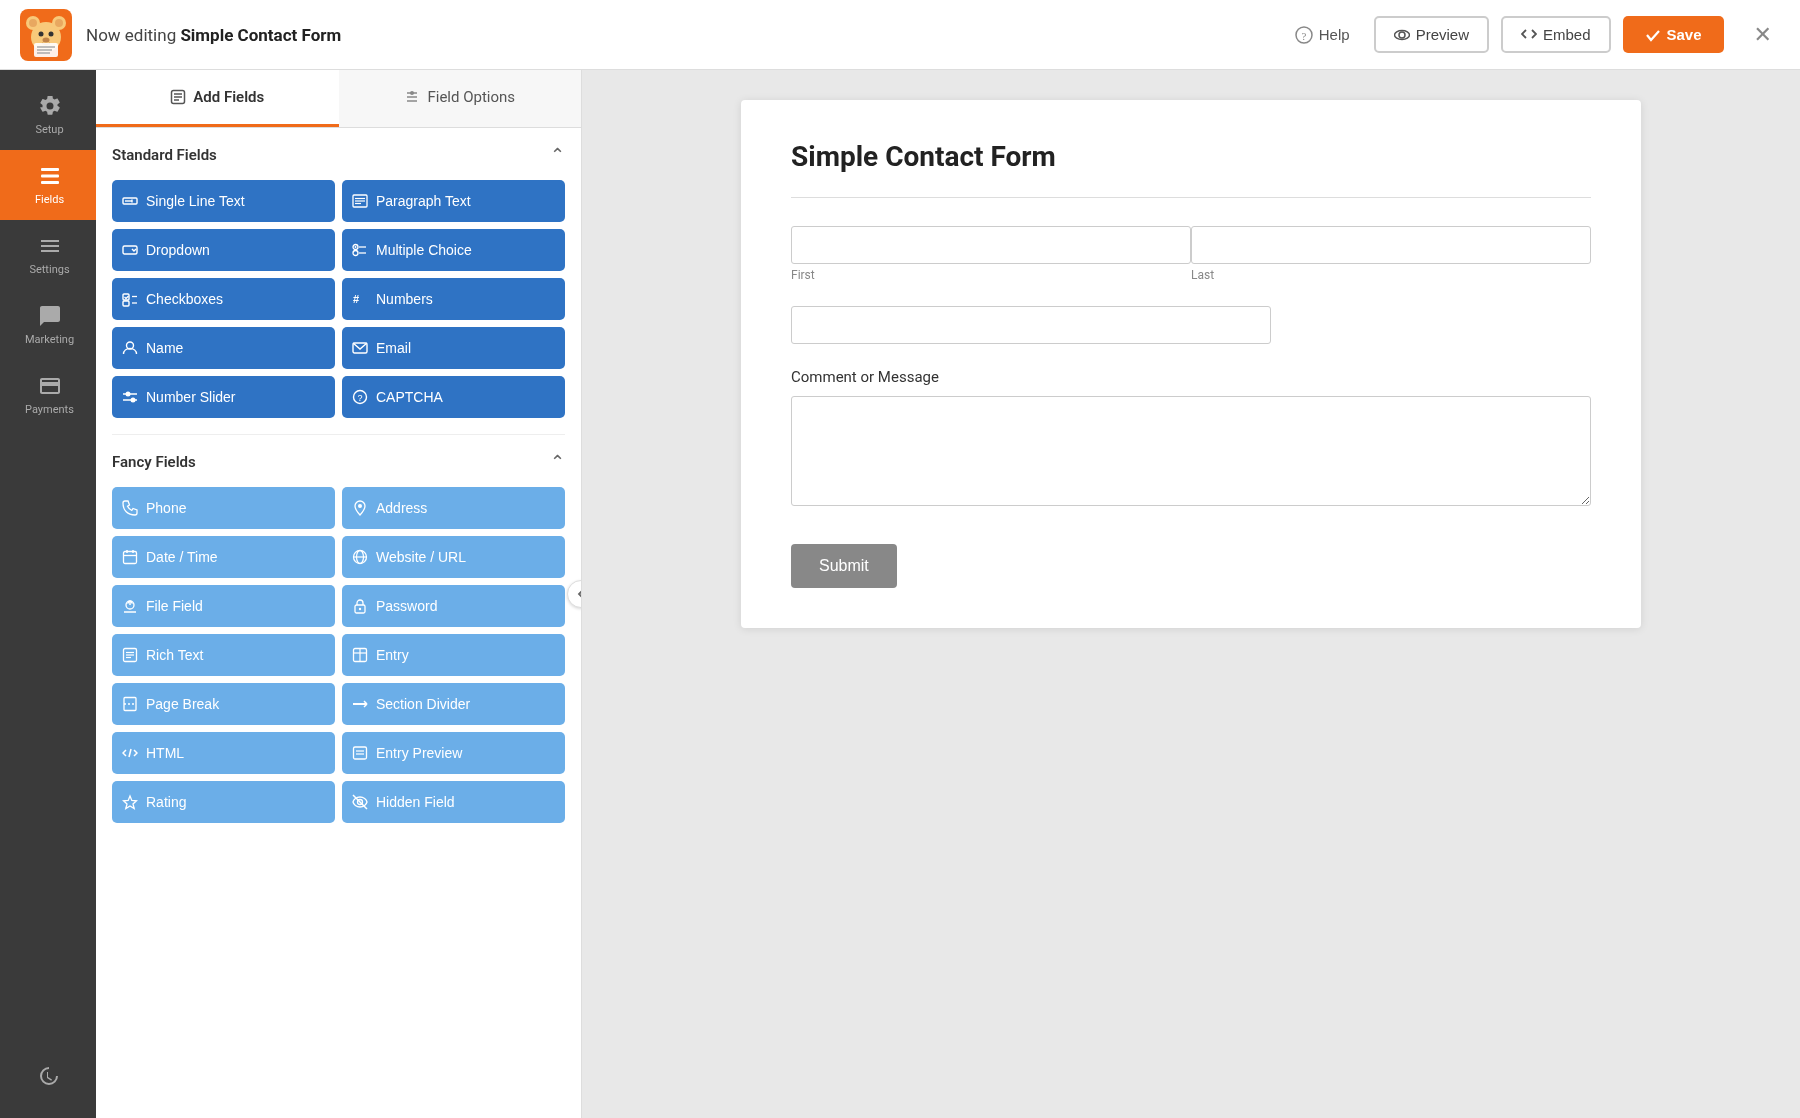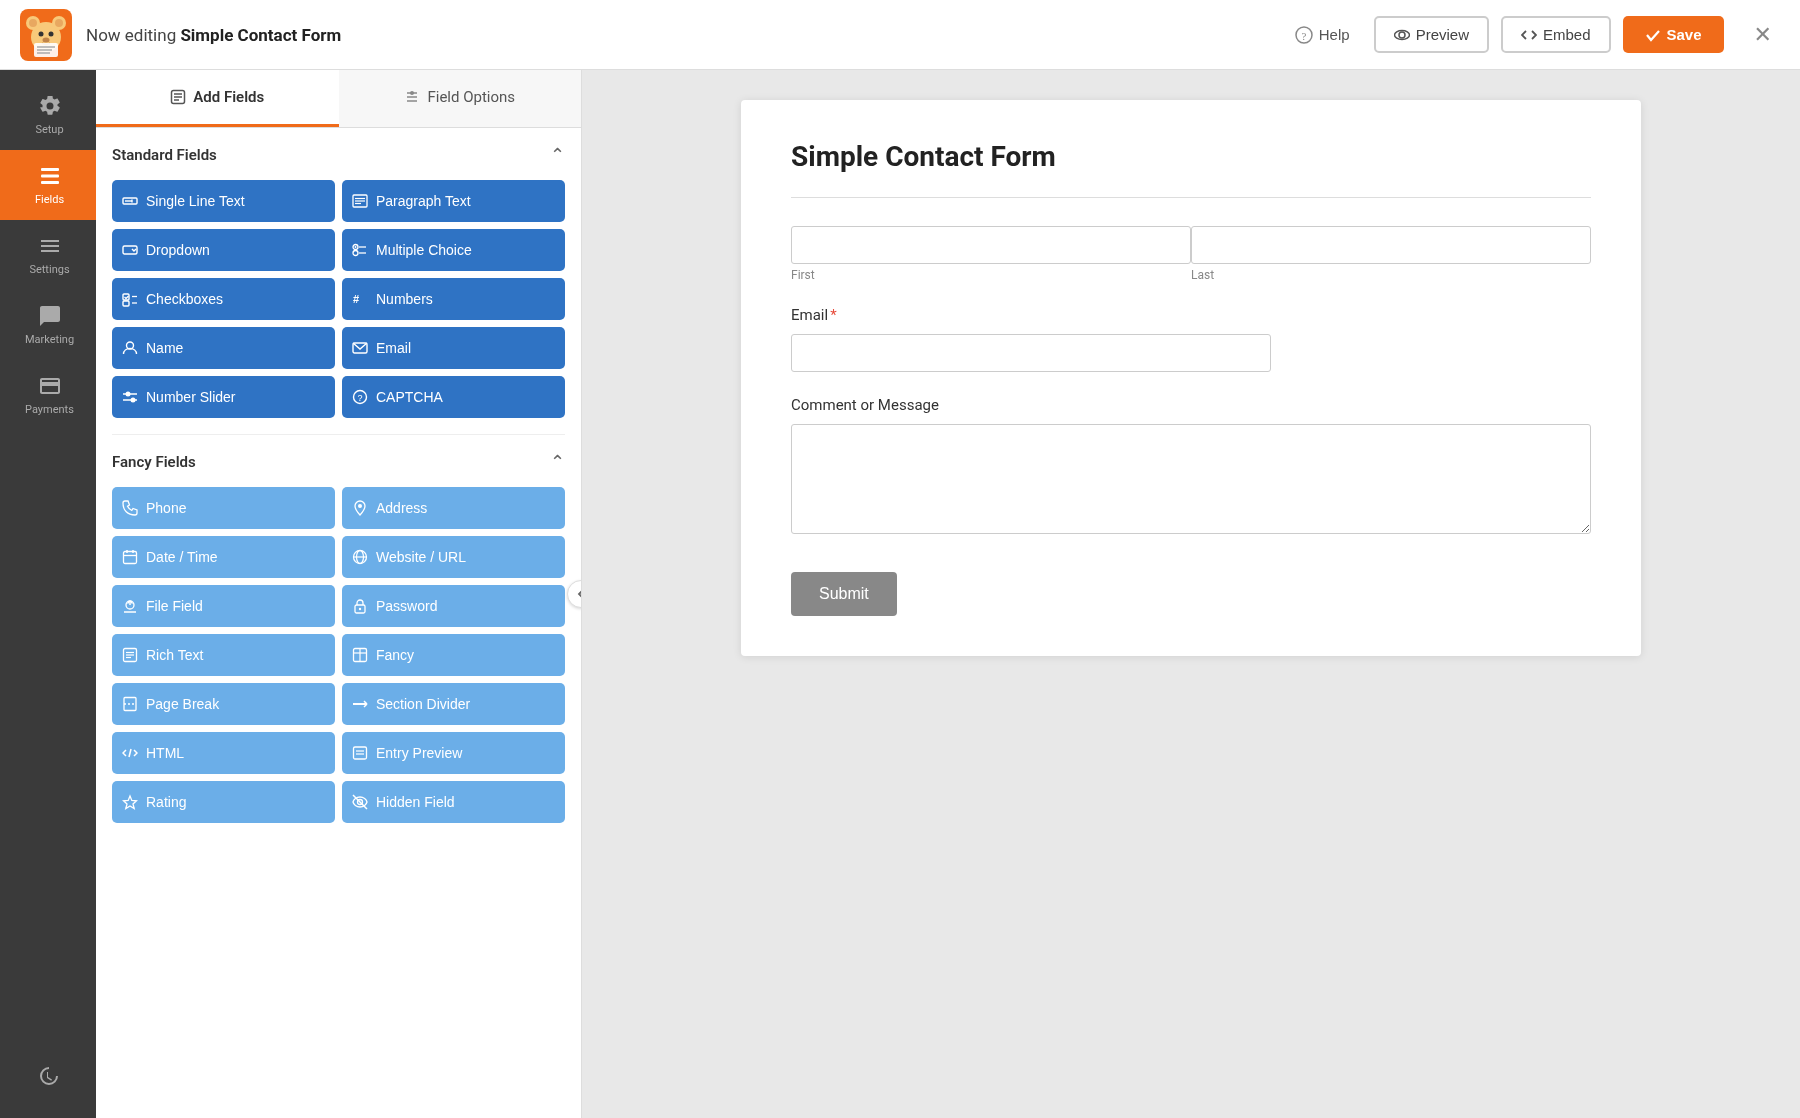--- a/index.html
+++ b/index.html
@@ -50,7 +50,7 @@
       padding: 8px 18px;
     }
     .btn-embed {
-      display: flex; align-items: center; gap: 6px;
+      display: flex; gap: 6px;
       background: #fff; border: 2px solid #ccc; border-radius: 5px;
       cursor: pointer; font-size: 15px; color: #444;
       padding: 8px 18px;

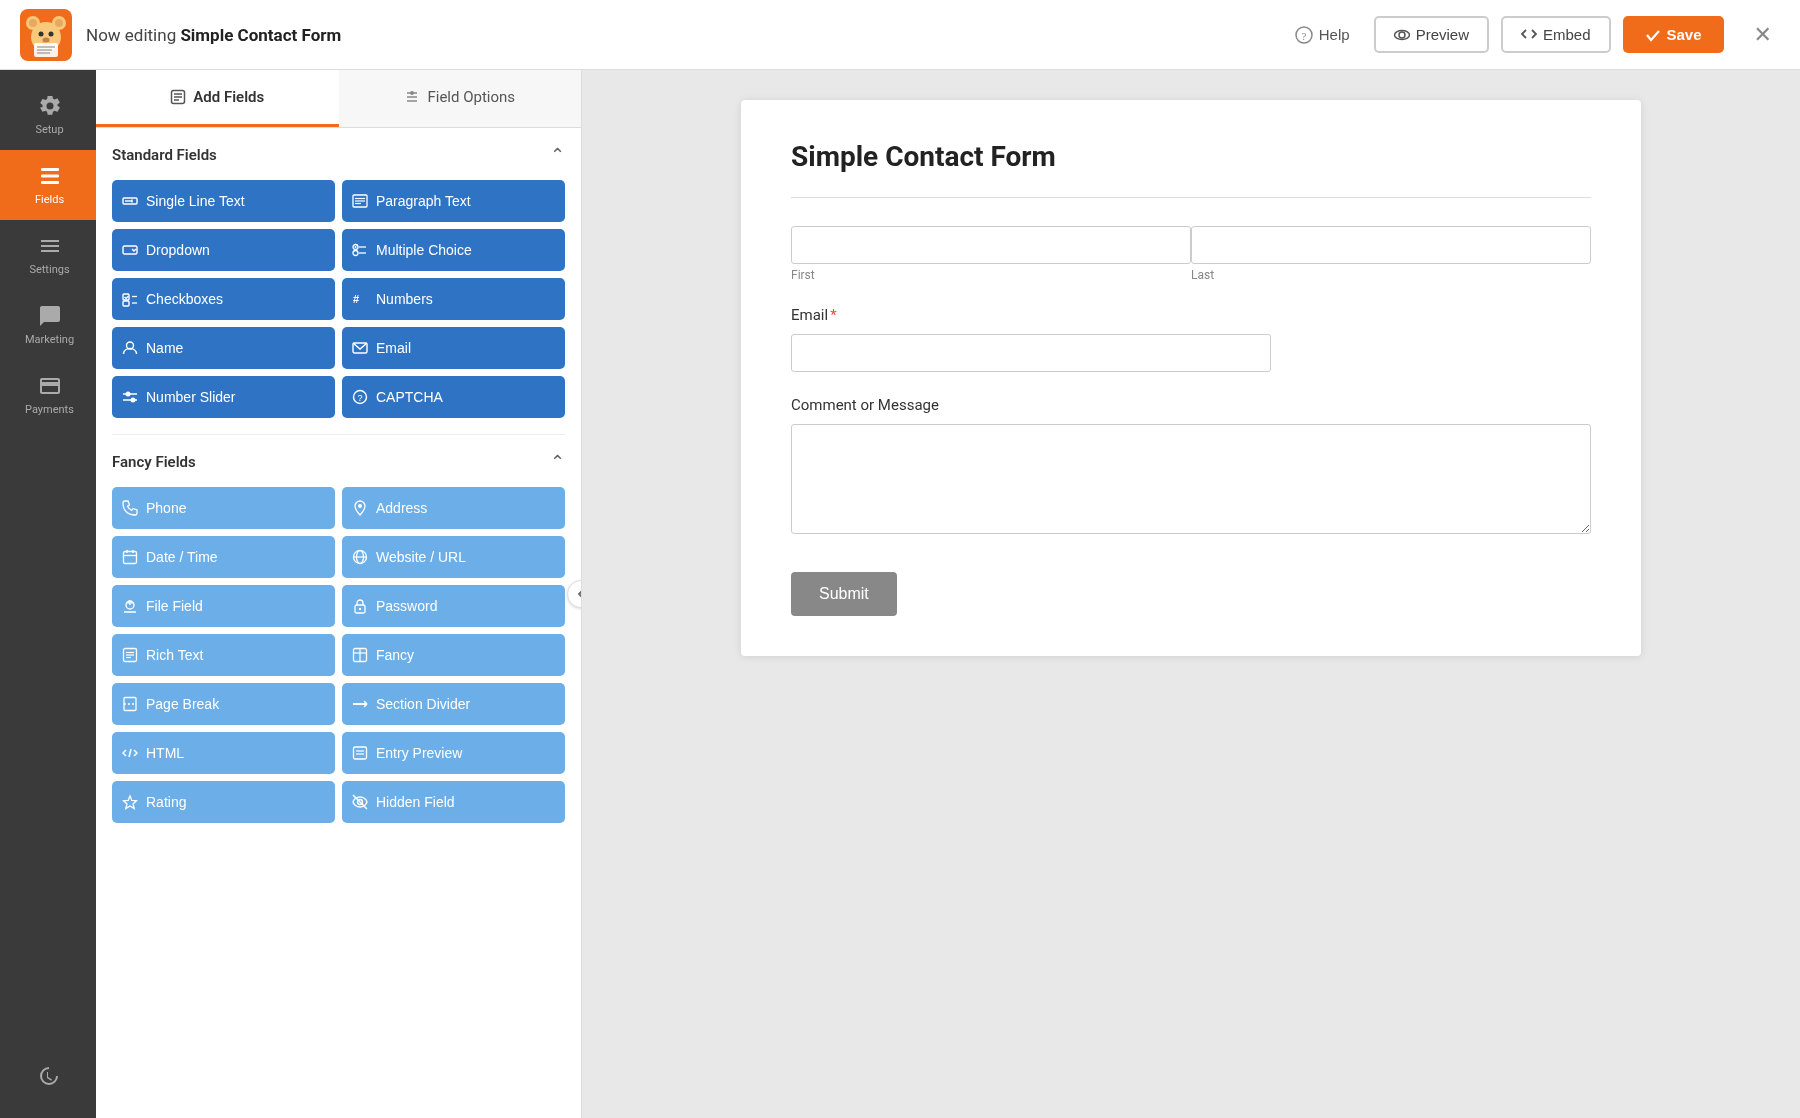--- a/index.html
+++ b/index.html
@@ -703,9 +703,6 @@
 
       
       <div class="form-field-group">
-        <label class="form-label">
-          <span>Email</span><span class="required-star">*</span>
-        </label>
         <input type="email" class="form-input" style="max-width: 480px;">
       </div>
 

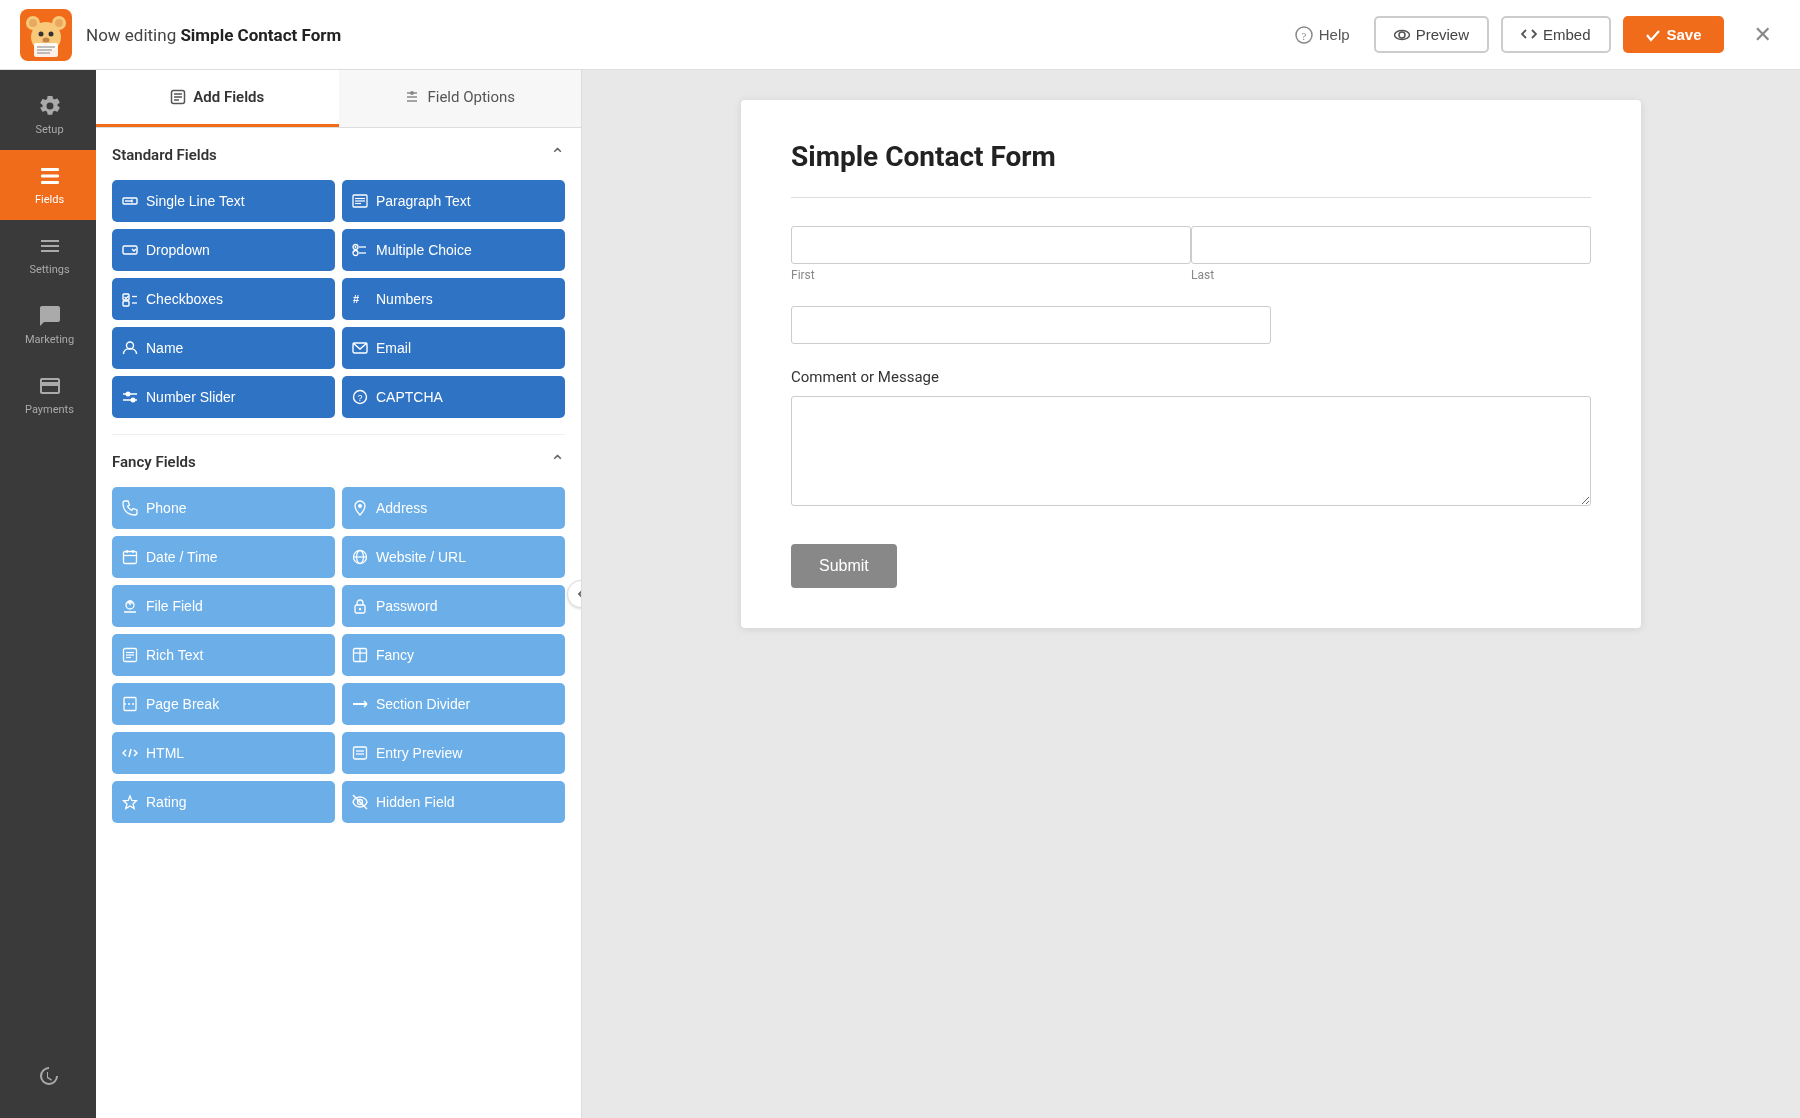--- a/index.html
+++ b/index.html
@@ -618,7 +618,7 @@
                 <line x1="8" y1="1.5" x2="8" y2="14.5" stroke="#fff" stroke-width="1.2"></line>
                 <line x1="1.5" y1="6" x2="14.5" y2="6" stroke="#fff" stroke-width="1.2"></line>
               </svg>
-            <span>Fancy</span>
+            <span>Entry</span>
           </button>
 
           <button class="field-btn fancy">

